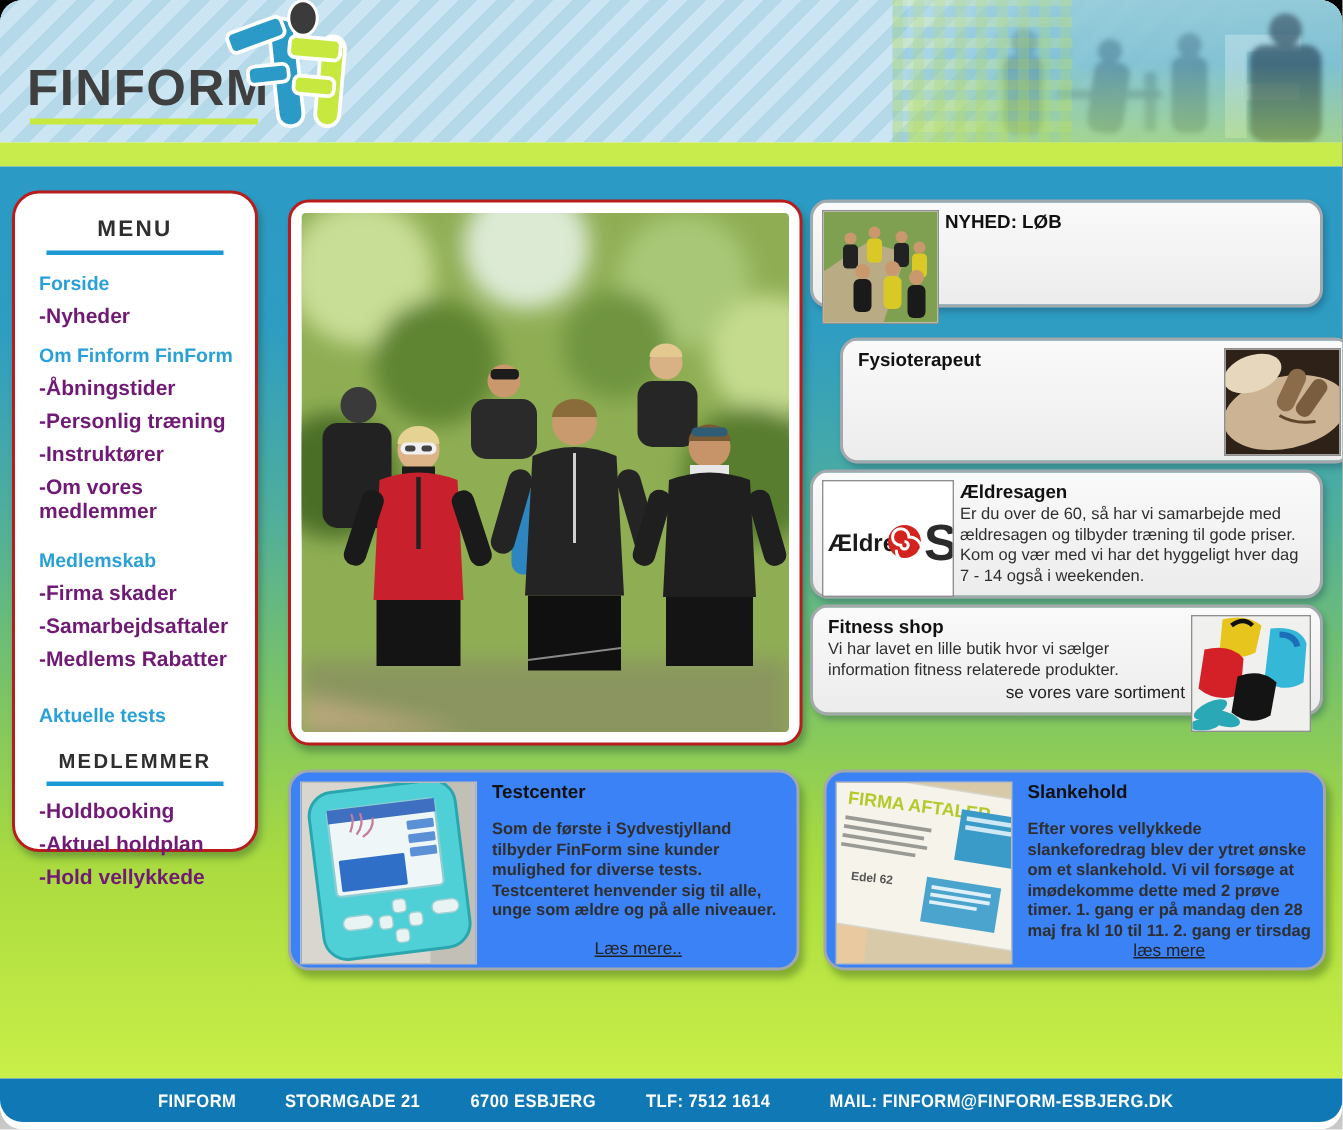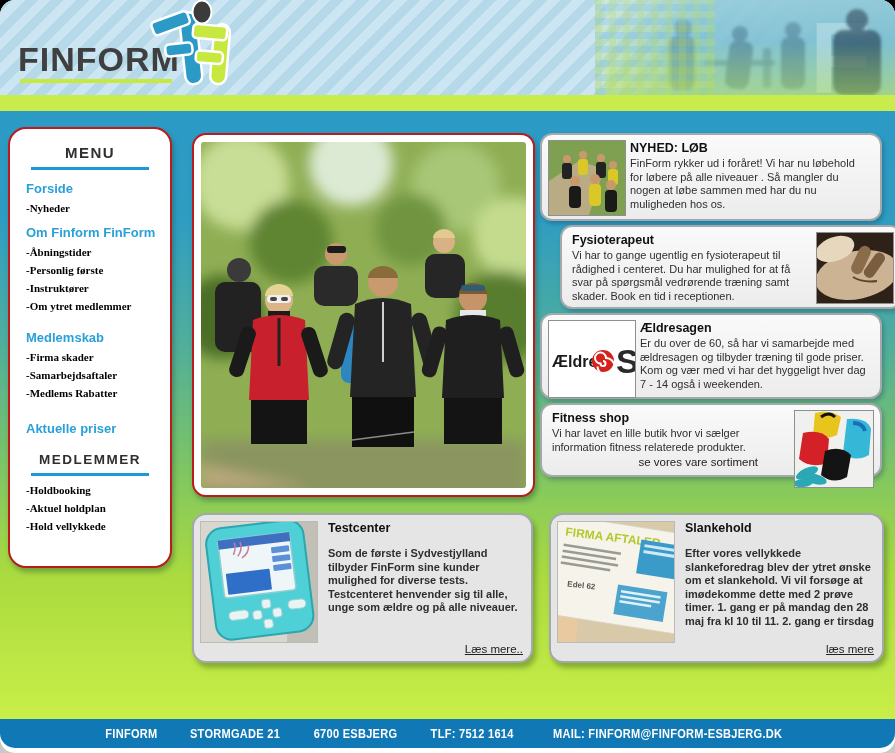--- a/index.html
+++ b/index.html
@@ -255,7 +255,7 @@
     </svg>
   </div>
 
-  <div class="news-box" style="top:133px;height:88px;">
+  <div class="news-box" style="top:133px;height:72px;">
     <svg class="news-thumb" width="76" height="74" viewBox="0 0 76 74">
       <rect width="76" height="74" fill="#7fa050"></rect>
       <path d="M0 74 L0 40 L30 20 L55 28 L40 74 Z" fill="#b9ab83"></path>

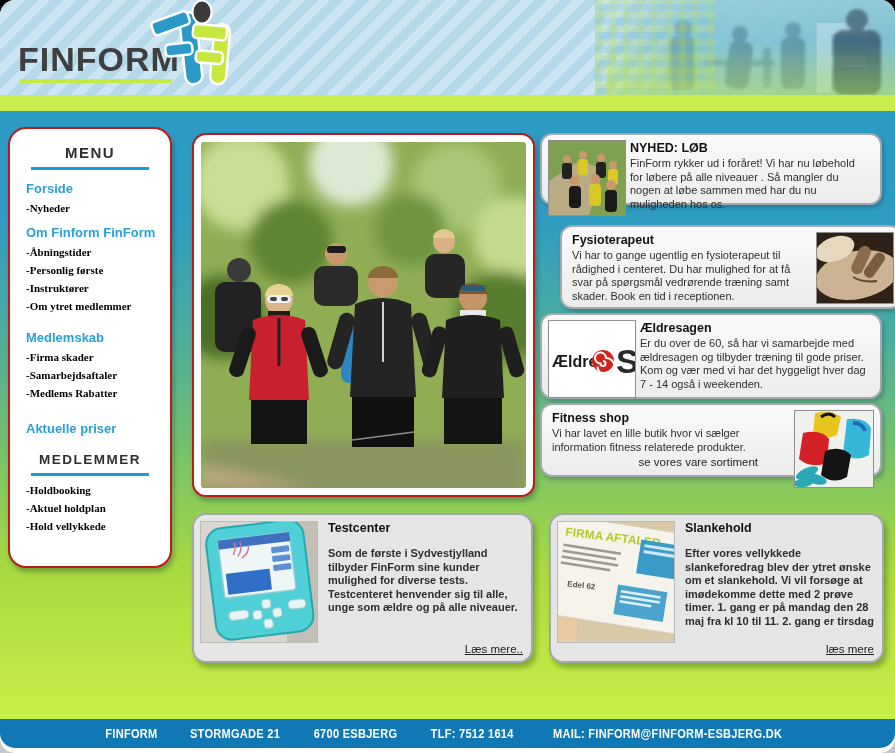--- a/index.html
+++ b/index.html
@@ -278,7 +278,6 @@
     </svg>
     <div class="news-text-col">
       <div class="news-title">NYHED: LØB</div>
-      <div class="news-body">FinForm rykker ud i foråret! Vi har nu løbehold for løbere på alle niveauer . Så mangler du nogen at løbe sammen med har du nu muligheden hos os.</div>
     </div>
   </div>
 

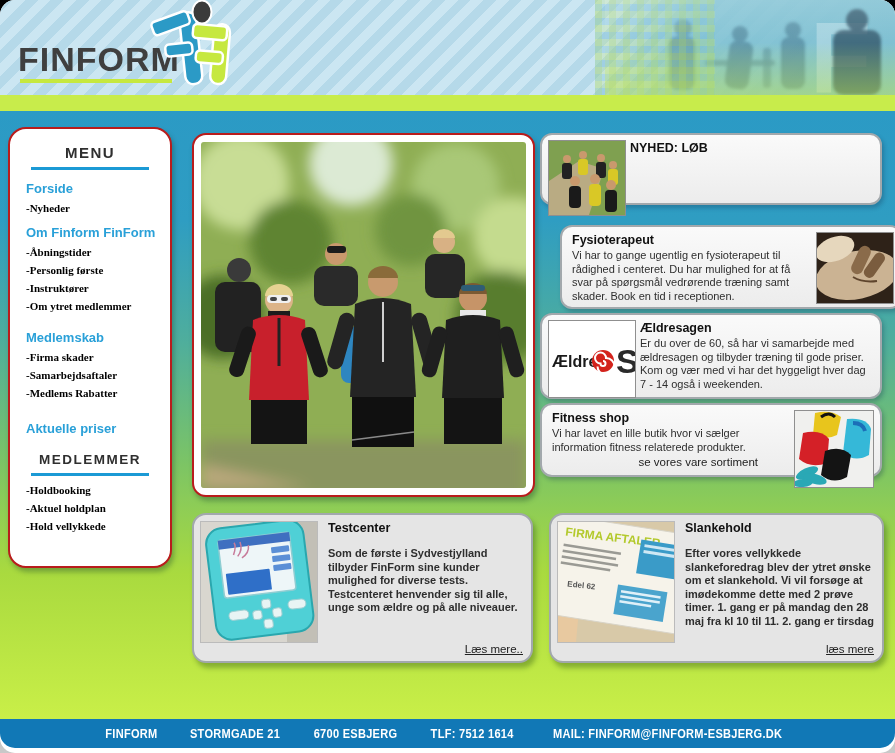--- a/index.html
+++ b/index.html
@@ -60,7 +60,7 @@
   .menu-rule{width:118px;height:3px;background:#1b9ad5;margin:6px auto 4px auto;}
   .menu-list{padding:0 0 0 16px;}
   .menu-heading{color:#29a0d8;font-weight:700;font-size:13px;margin-top:11px;cursor:pointer;}
-  .menu-link{color:#000000;font-weight:700;font-size:11px;margin-top:6px;width:132px;cursor:pointer;font-family:Liberation Serif, serif;}
+  .menu-link{color:#701a75;font-weight:700;font-size:14px;margin-top:6px;width:132px;cursor:pointer;}
   
   #photo-panel{left:192px;top:133px;width:339px;height:360px;padding:0;}
   #photo-panel svg{display:block;margin:7px;border-radius:3px;}

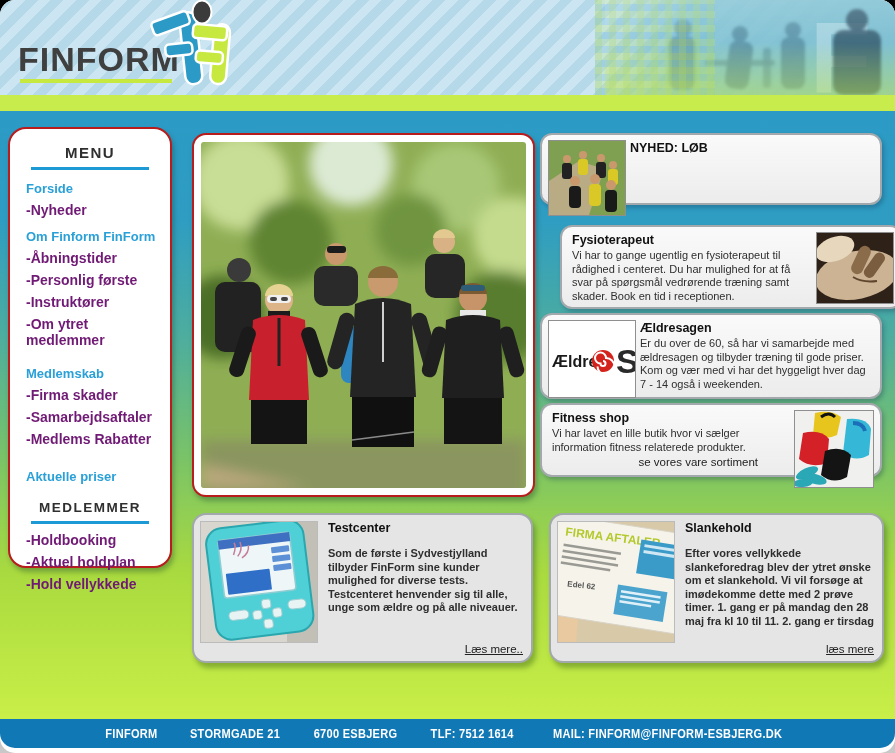--- a/index.html
+++ b/index.html
@@ -284,7 +284,6 @@
   <div class="news-box" style="top:225px;height:84px;margin-left:20px;">
     <div class="news-text-col">
       <div class="news-title">Fysioterapeut</div>
-      <div class="news-body">Vi har to gange ugentlig en fysioterapeut til rådighed i centeret. Du har mulighed for at få svar på spørgsmål vedrørende træning samt skader. Book en tid i receptionen.</div>
     </div>
     <svg class="news-thumb" width="76" height="70" viewBox="0 0 76 70">
       <rect width="76" height="70" fill="#2e2218"></rect>

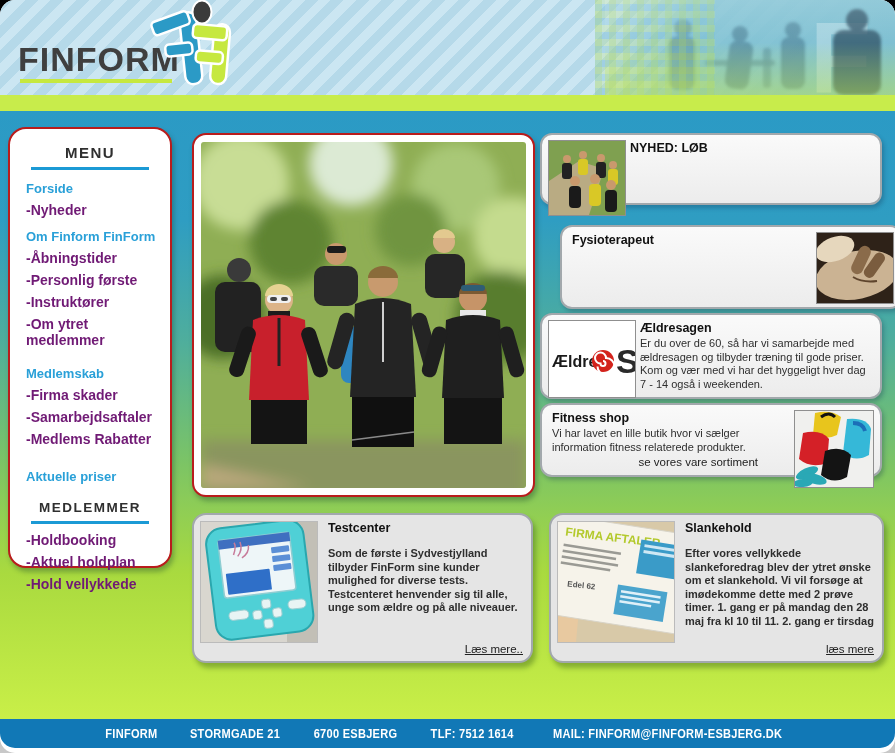--- a/index.html
+++ b/index.html
@@ -164,7 +164,7 @@
 
       <div class="menu-heading">Om Finform FinForm</div>
       <div class="menu-link">-Åbningstider</div>
-      <div class="menu-link">-Personlig første</div>
+      <div class="menu-link">-Personlig træning</div>
       <div class="menu-link">-Instruktører</div>
       <div class="menu-link">-Om ytret medlemmer</div>
 

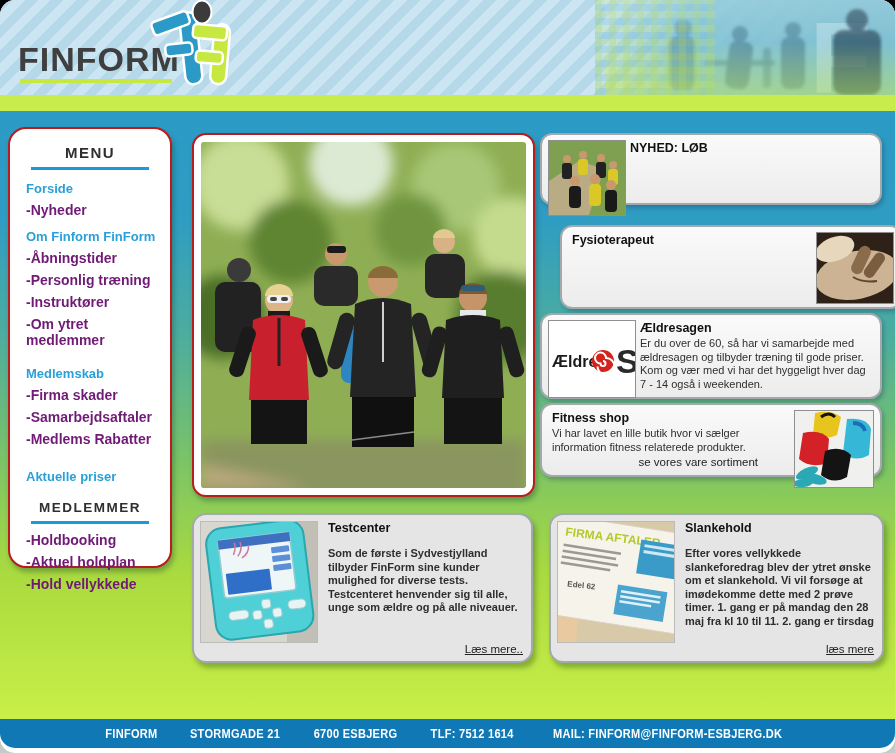--- a/index.html
+++ b/index.html
@@ -166,7 +166,7 @@
       <div class="menu-link">-Åbningstider</div>
       <div class="menu-link">-Personlig træning</div>
       <div class="menu-link">-Instruktører</div>
-      <div class="menu-link">-Om ytret medlemmer</div>
+      <div class="menu-link">-Om vores medlemmer</div>
 
       <div class="menu-heading" style="margin-top:18px;">Medlemskab</div>
       <div class="menu-link">-Firma skader</div>

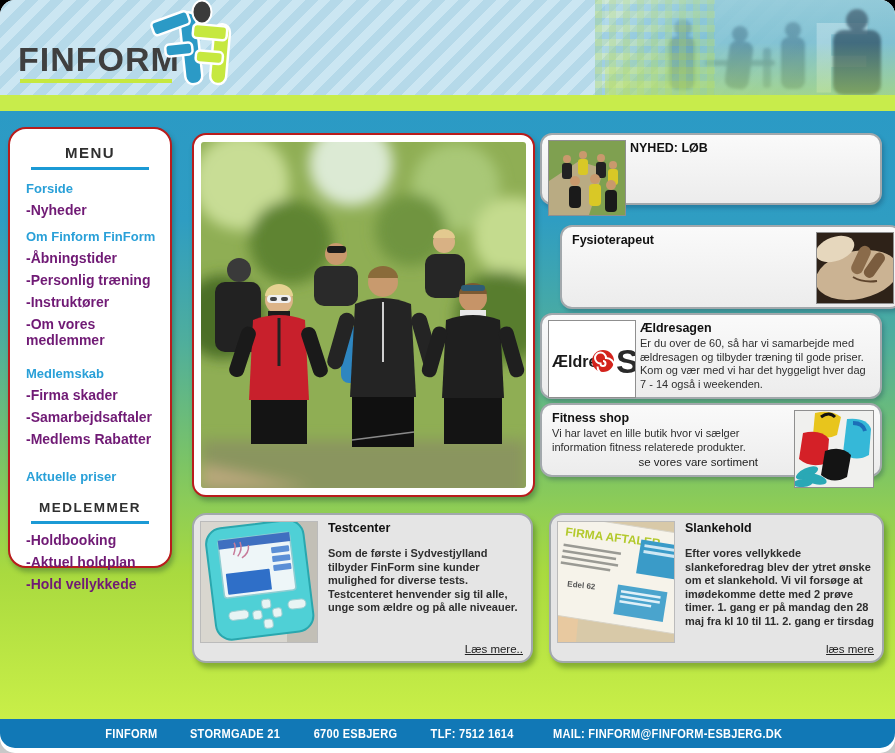--- a/index.html
+++ b/index.html
@@ -310,7 +310,7 @@
     </div>
   </div>
 
-  <div class="news-box" style="top:403px;height:74px;gap:32px;">
+  <div class="news-box" style="top:403px;height:74px;">
     <div class="news-text-col">
       <div class="news-title">Fitness shop</div>
       <div class="news-body">Vi har lavet en lille butik hvor vi sælger information fitness relaterede produkter.</div>

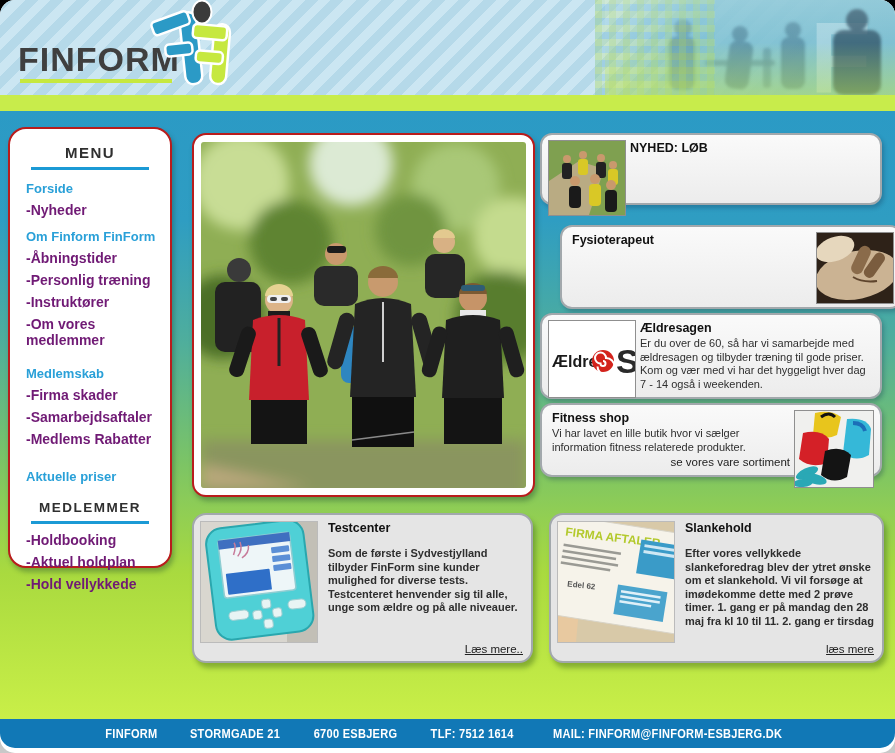--- a/index.html
+++ b/index.html
@@ -173,7 +173,7 @@
       <div class="menu-link">-Samarbejdsaftaler</div>
       <div class="menu-link">-Medlems Rabatter</div>
 
-      <div class="menu-heading" style="margin-top:22px;">Aktuelle priser</div>
+      <div class="menu-heading" style="margin-top:22px;">Aktuelle tests</div>
     </div>
     <div class="menu-title" style="margin-top:16px;font-size:13.5px;">MEDLEMMER</div>
     <div class="menu-rule"></div>

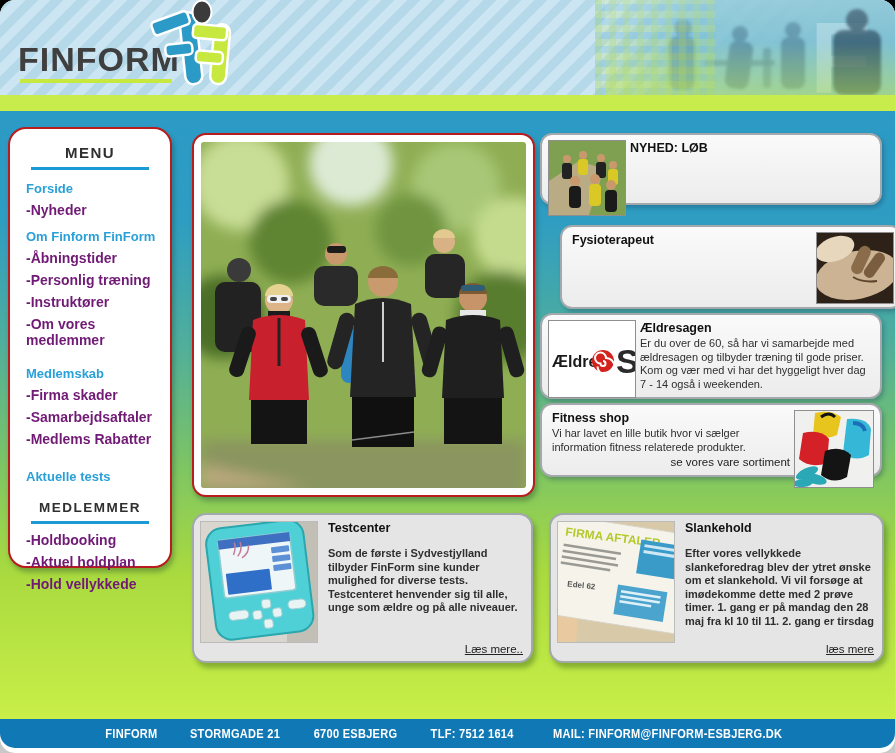--- a/index.html
+++ b/index.html
@@ -79,7 +79,7 @@
   .news-link{display:block;text-align:right;font-size:11.5px;color:#222;margin-top:2px;cursor:pointer;}
   
   .feature-box{
-    position:absolute;top:513px;height:150px;background:#e5e5e5;
+    position:absolute;top:513px;height:134px;background:#3b82f6;
     border:2px solid #a2a8ac;border-radius:14px;
     box-shadow:3px 5px 5px rgba(50,90,20,.4);
     display:flex;padding:6px;box-sizing:border-box;

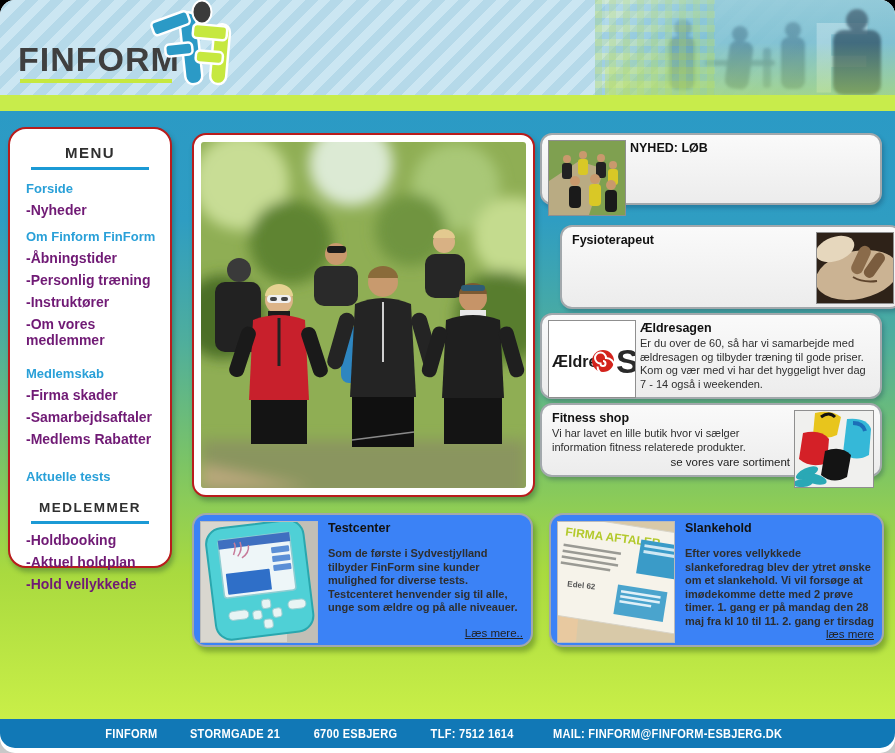--- a/index.html
+++ b/index.html
@@ -88,7 +88,7 @@
   .feature-text-col{flex:1 1 auto;padding:0 2px 0 10px;display:flex;flex-direction:column;min-width:0;}
   .feature-title{font-size:12.5px;font-weight:700;color:#111;margin:0 0 12px 0;}
   .feature-body{font-size:11px;color:#2e2e2e;line-height:13.5px;font-weight:bold;}
-  .feature-link{margin-top:auto;text-align:right;font-size:11.5px;color:#222;text-decoration:underline;cursor:pointer;}
+  .feature-link{margin-top:auto;text-align:center;font-size:11.5px;color:#222;text-decoration:underline;cursor:pointer;}
   
   #footer{
     position:absolute;left:0;top:719px;width:895px;height:29px;

